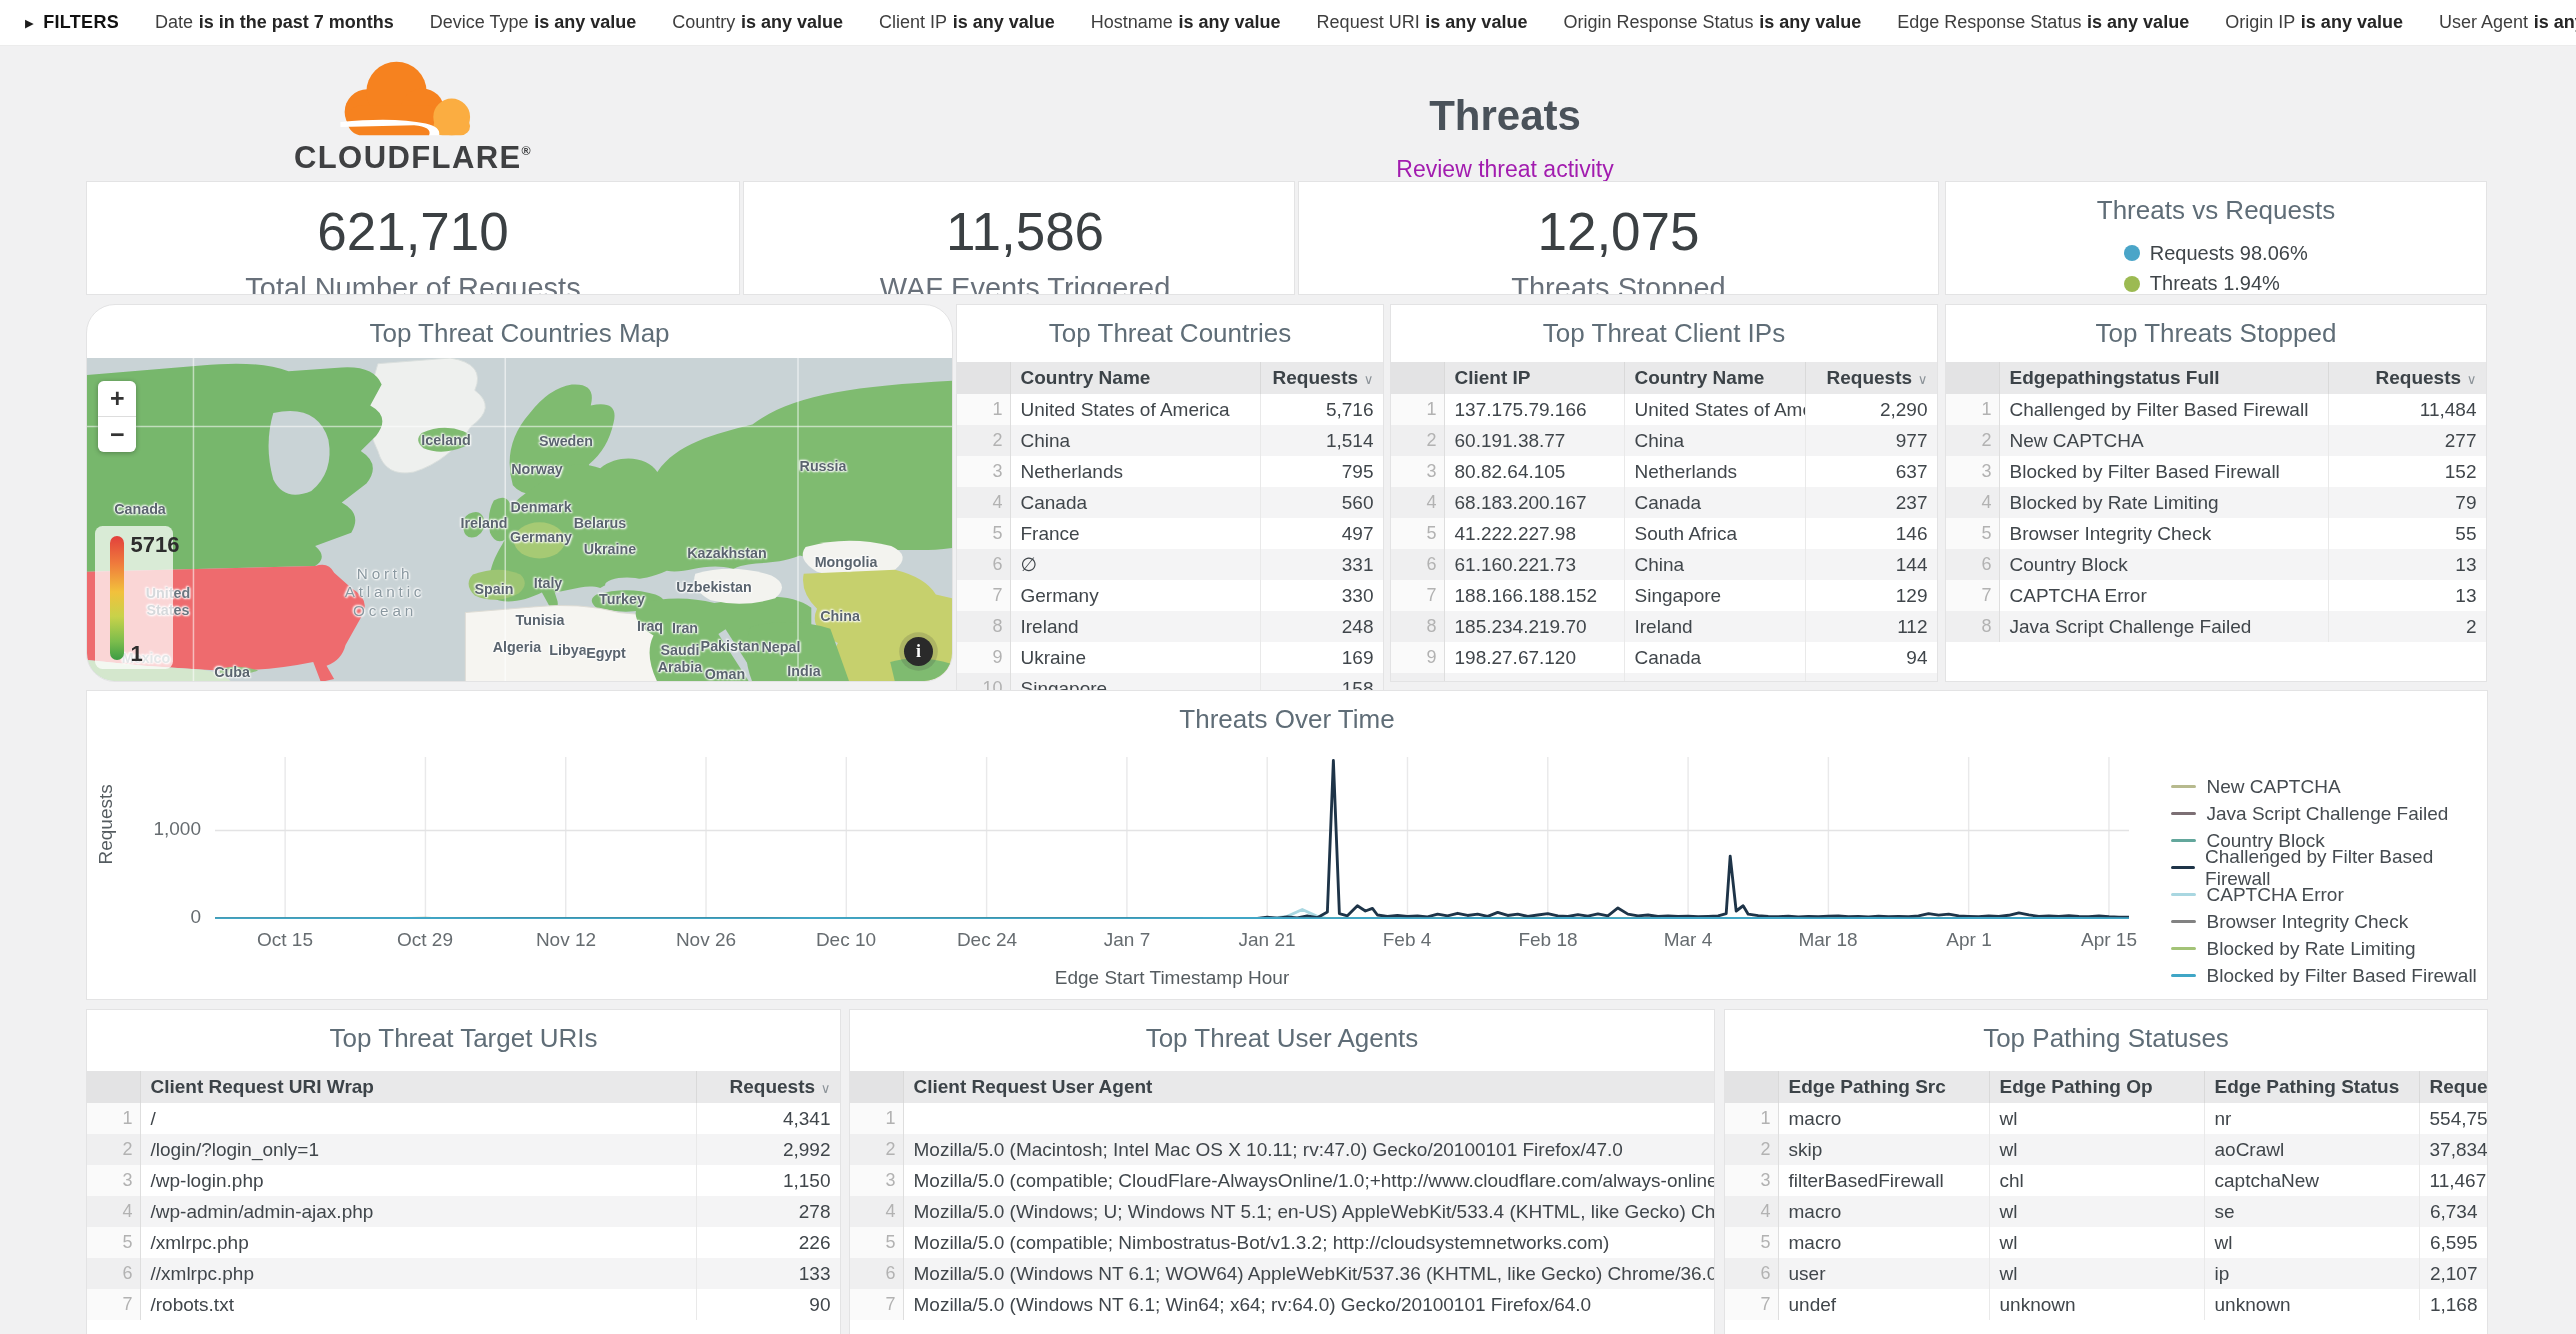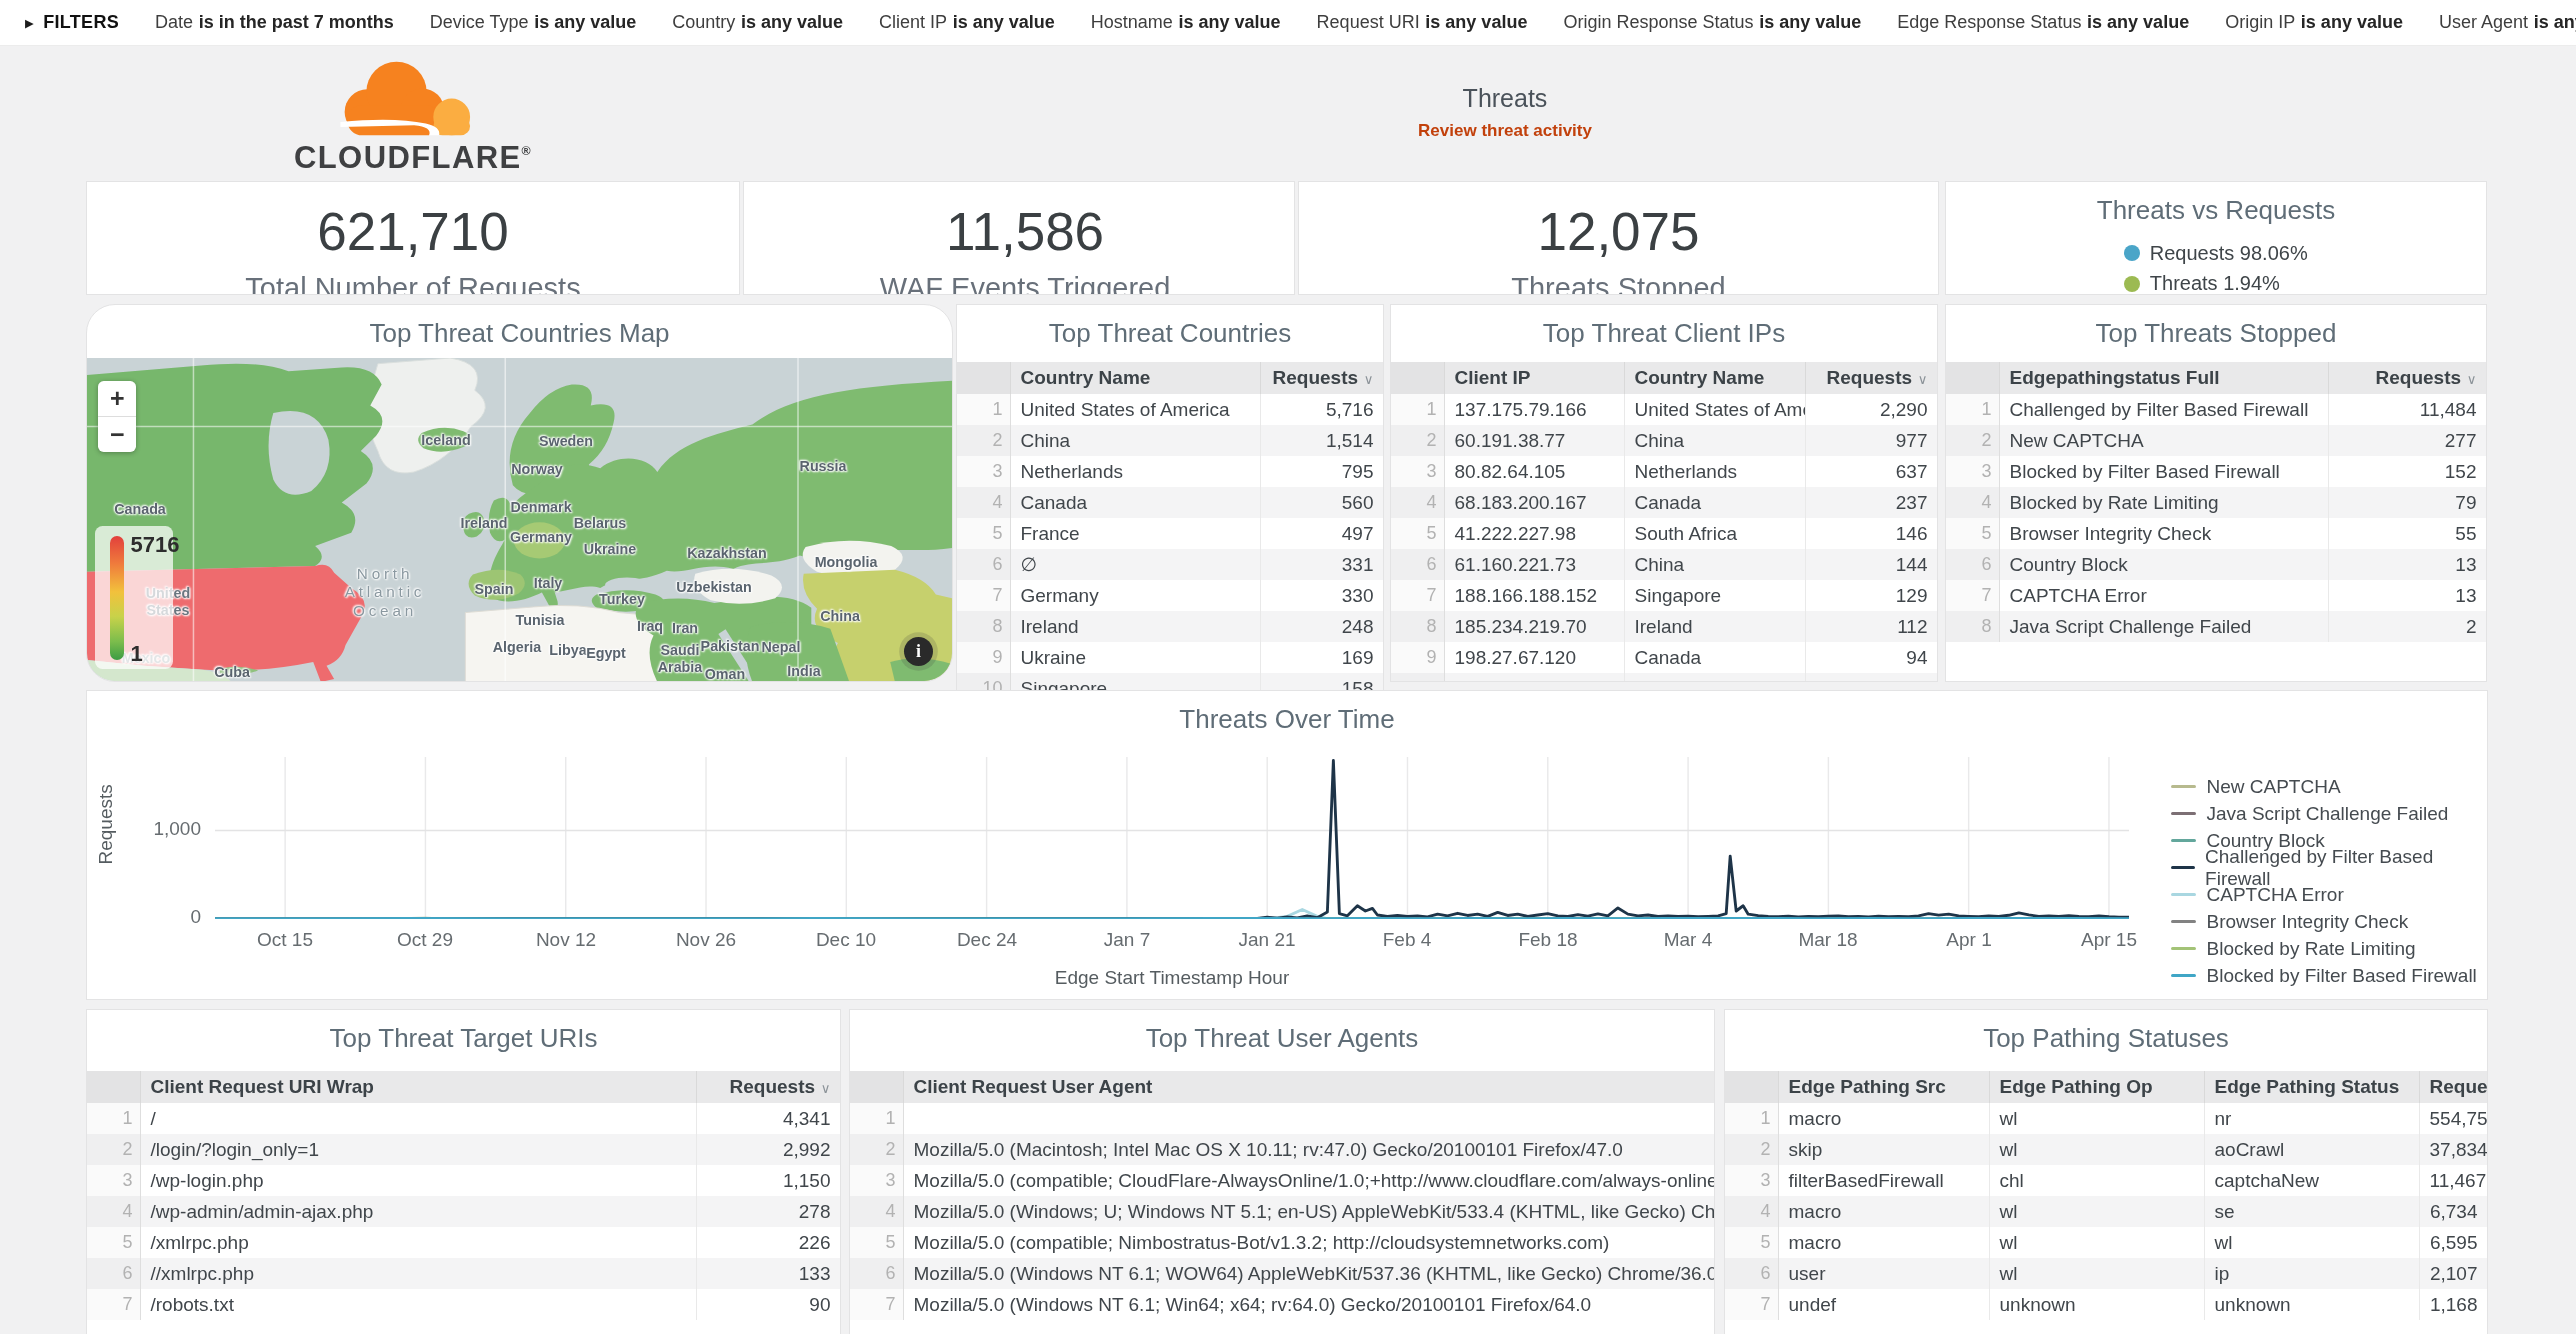--- a/index.html
+++ b/index.html
@@ -20,7 +20,7 @@
   .wordmark{font-size:31px;font-weight:700;color:#3f4042;letter-spacing:1.4px;margin-top:-1.9px;}
   .wordmark sup{font-size:12.4px;vertical-align:13.3px;}
   .pagetitle{position:absolute;left:1505px;top:76px;transform:translateX(-50%);text-align:center;}
-  .pagetitle h1{margin:8px;font-size:25px;font-weight:400;color:#4a525a;}
+  .pagetitle h1{margin:16px;font-size:42px;font-weight:700;color:#4a525a;}
   .pagetitle p{margin:7.6px 0 0 0;font-size:17px;color:#c2410c;font-weight:bold;}
 
   

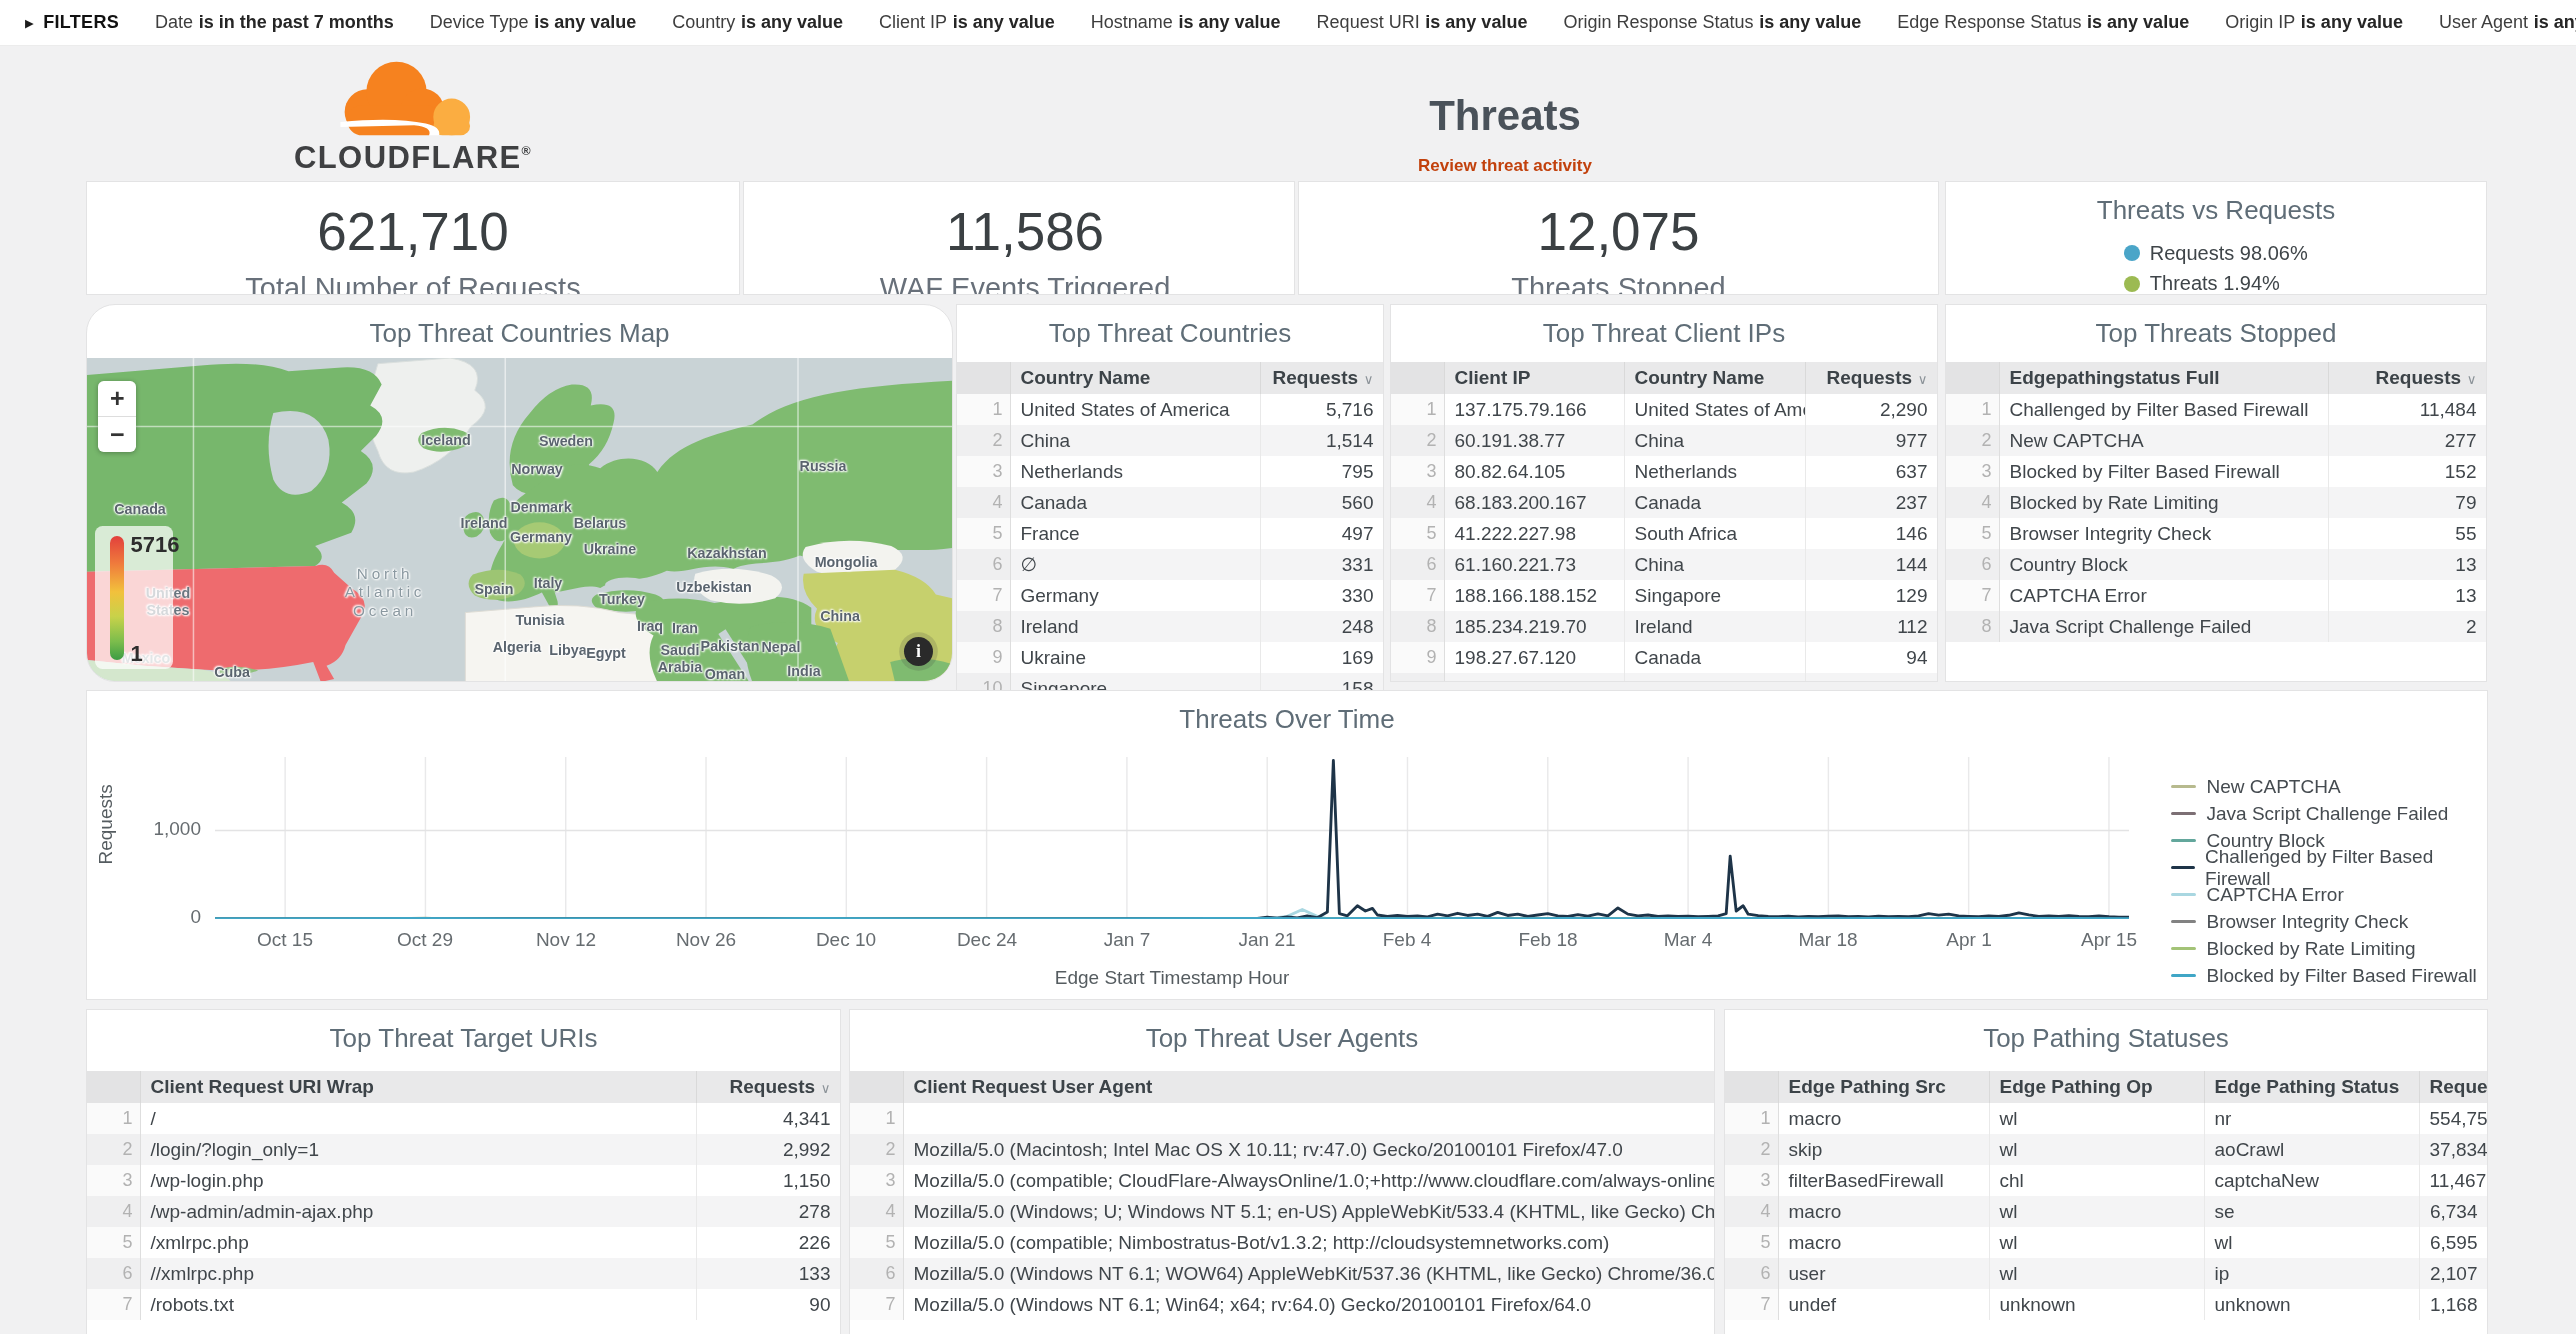--- a/index.html
+++ b/index.html
@@ -21,7 +21,7 @@
   .wordmark sup{font-size:12.4px;vertical-align:13.3px;}
   .pagetitle{position:absolute;left:1505px;top:76px;transform:translateX(-50%);text-align:center;}
   .pagetitle h1{margin:16px;font-size:42px;font-weight:700;color:#4a525a;}
-  .pagetitle p{margin:7.6px 0 0 0;font-size:17px;color:#c2410c;font-weight:bold;}
+  .pagetitle p{margin:7.6px 0 0 0;font-size:23px;color:#a21caf;}
 
   
   .tile{position:absolute;background:#fff;border:1px solid #e3e3e4;box-sizing:border-box;overflow:hidden;}

